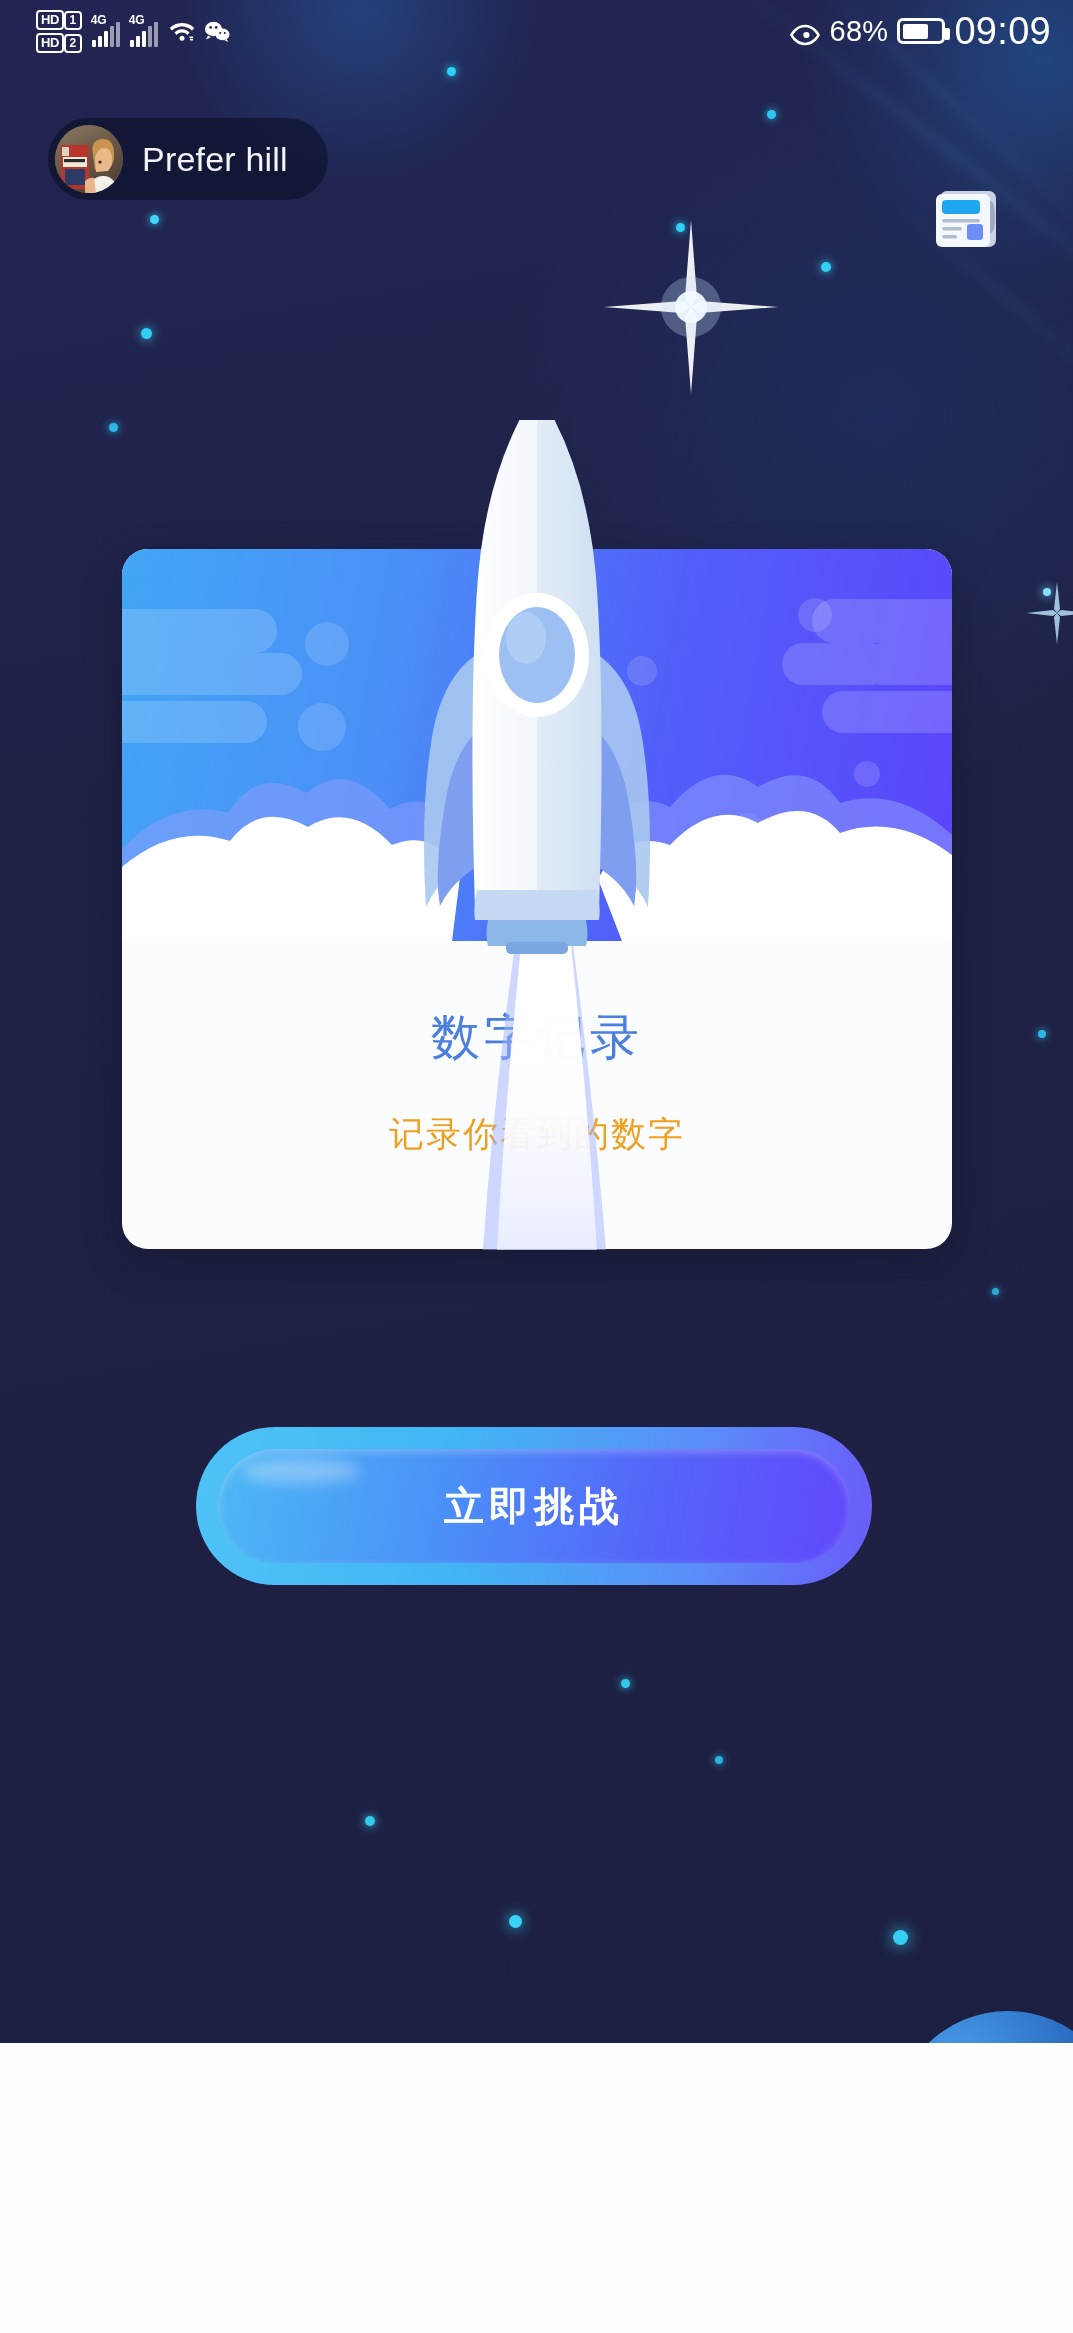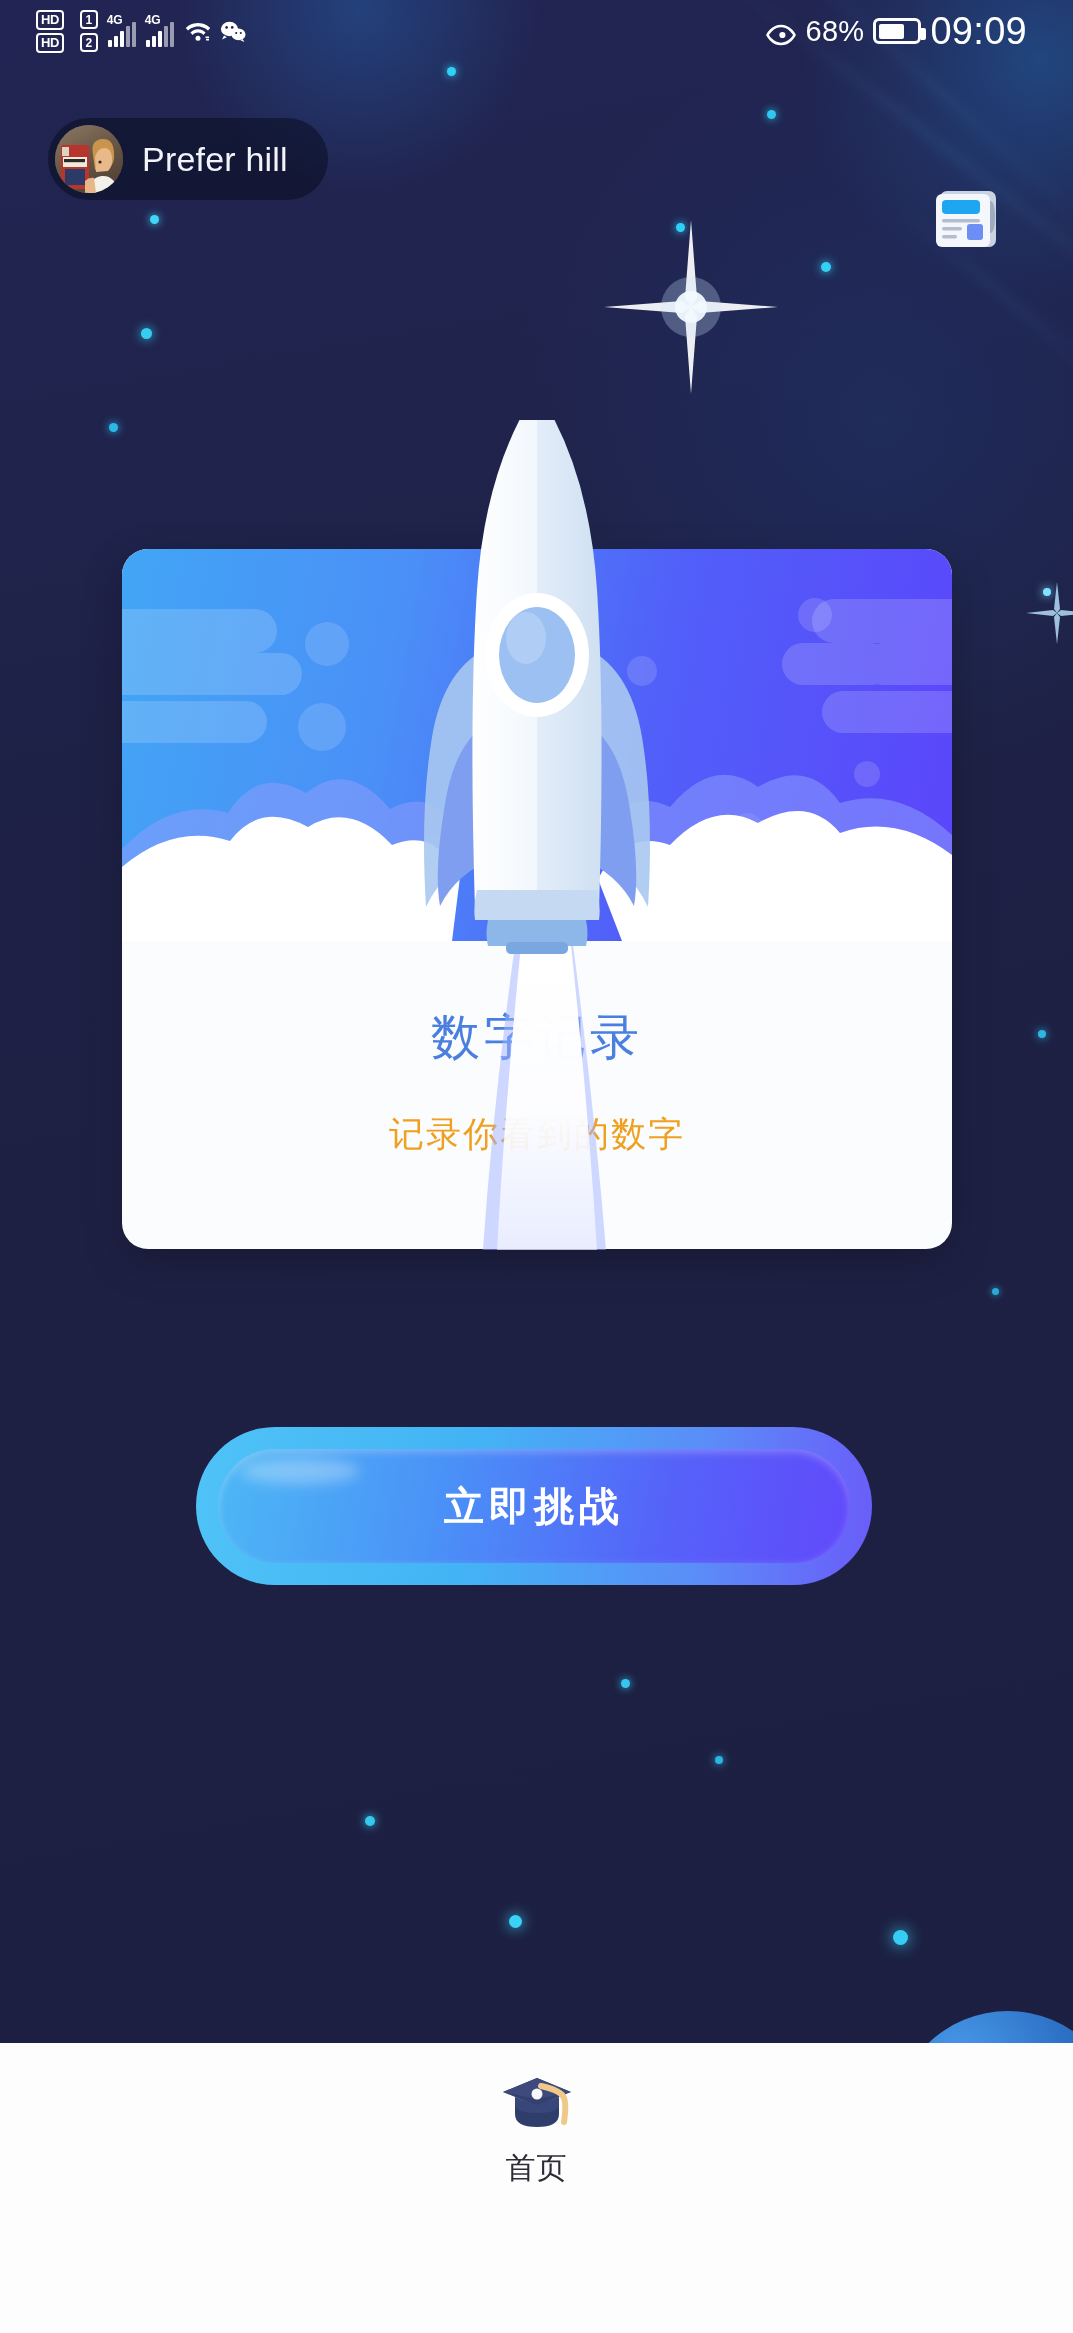--- a/index.html
+++ b/index.html
@@ -41,7 +41,7 @@
   }
   .sb-left { display:flex; align-items:center; gap:7px; padding-left:36px; }
   .hd-stack { display:flex; flex-direction:column; gap:3px; }
-  .hd-row { display:flex; align-items:center; gap:16px; }
+  .hd-row { display:flex; align-items:flex-end; gap:0; }
   .hd-box {
     border:2.5px solid #fff; border-radius:4px;
     font-size:13px; font-weight:700; line-height:1;

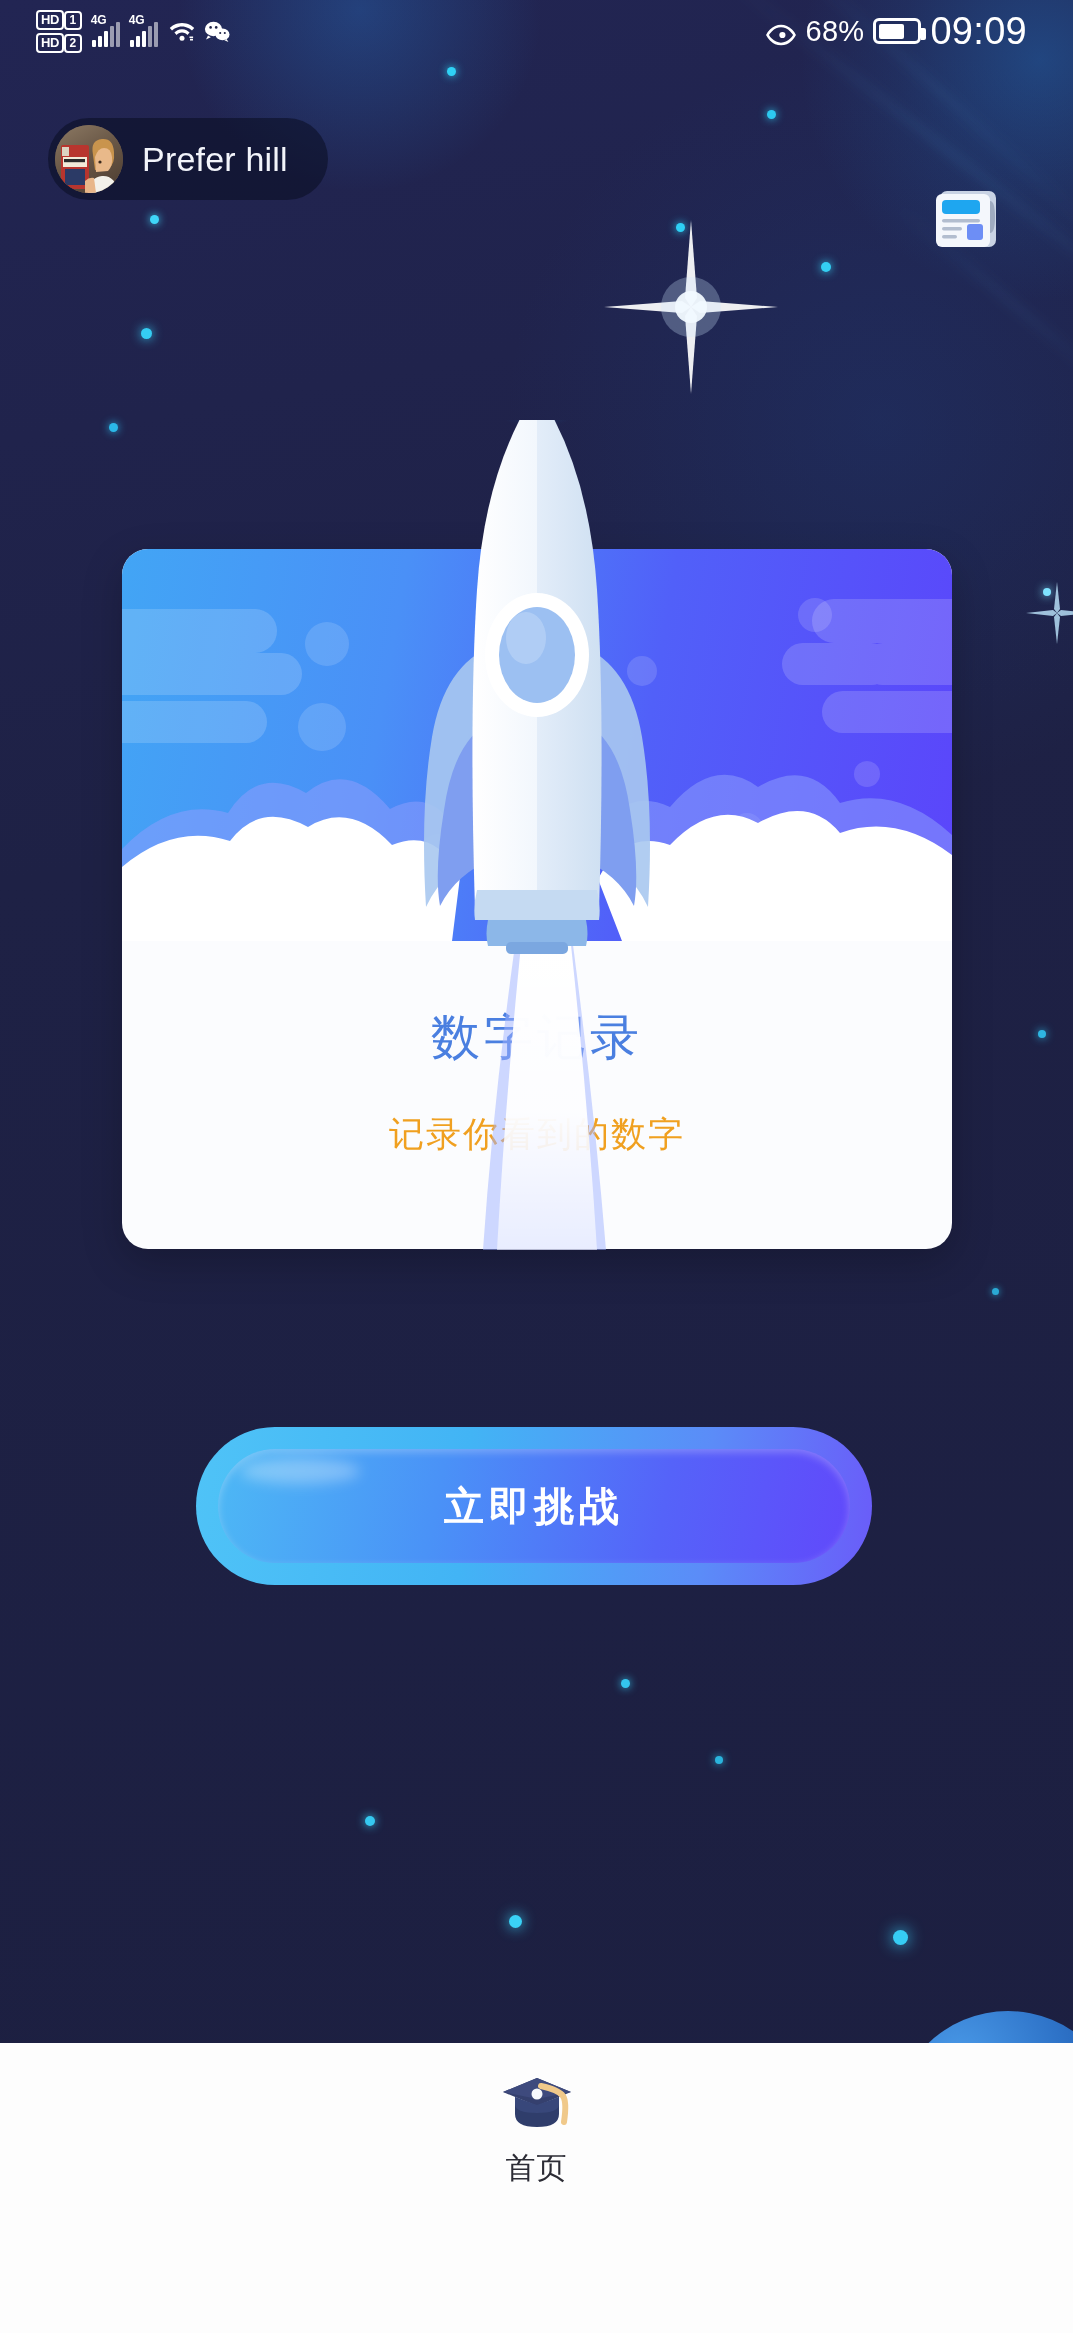--- a/index.html
+++ b/index.html
@@ -67,7 +67,7 @@
 
   .sb-right {
     margin-left:auto; display:flex; align-items:center; gap:9px;
-    padding-right:46px; font-size:29px; font-weight:400; letter-spacing:0.3px;
+    padding-right:22px; font-size:29px; font-weight:400; letter-spacing:0.3px;
   }
   .eye-ico { width:30px; height:22px; }
   .batt {

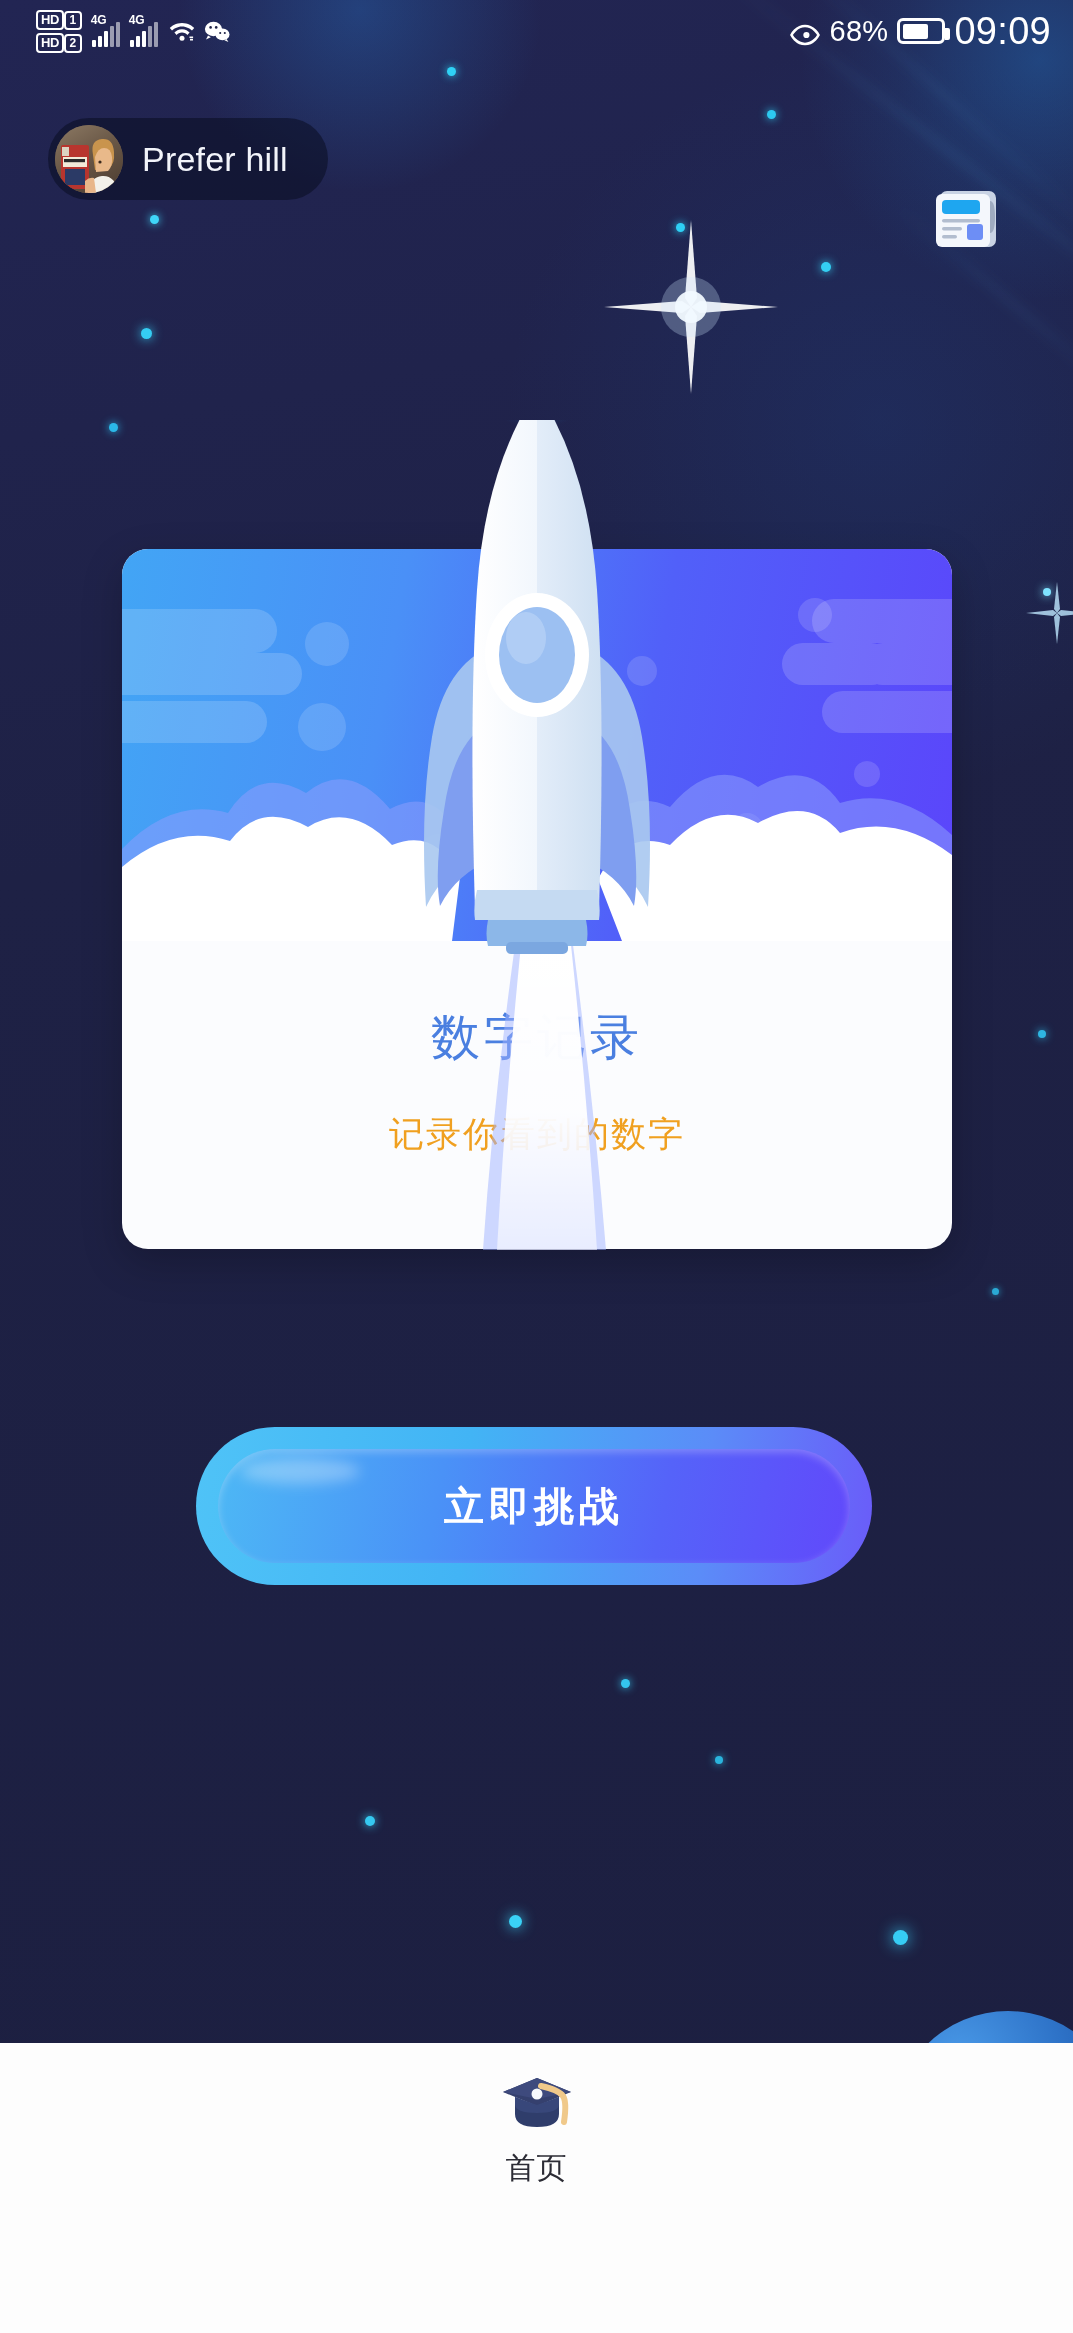--- a/index.html
+++ b/index.html
@@ -453,19 +453,6 @@
   <div id="bottom-nav">
     <div id="nav-row">
 
-      <div class="nav-item active">
-        <span class="nav-ico">
-          <svg viewBox="0 0 76 66" width="76" height="66">
-            <path d="M38 8 L72 22 L38 36 L4 22 Z" fill="#35406e"></path>
-            <path d="M38 8 L72 22 L38 29 L4 22 Z" fill="#3e4a7d"></path>
-            <path d="M16 27 L16 44 q0 13 22 13 q22 0 22 -13 L60 27 L38 37 Z" fill="#2f3d6b"></path>
-            <path d="M16 27 L16 34 q0 9 22 9 q22 0 22 -9 L60 27 L38 35 Z" fill="#38477a"></path>
-            <path d="M42 16 q18 4 22 10 q4 6 1 26" stroke="#f0c98a" stroke-width="6" fill="none" stroke-linecap="round"></path>
-            <circle cx="38" cy="24" r="5.5" fill="#f7f9fc"></circle>
-          </svg>
-        </span>
-        <span class="nav-label">首页</span>
-      </div>
 
 
     </div>

